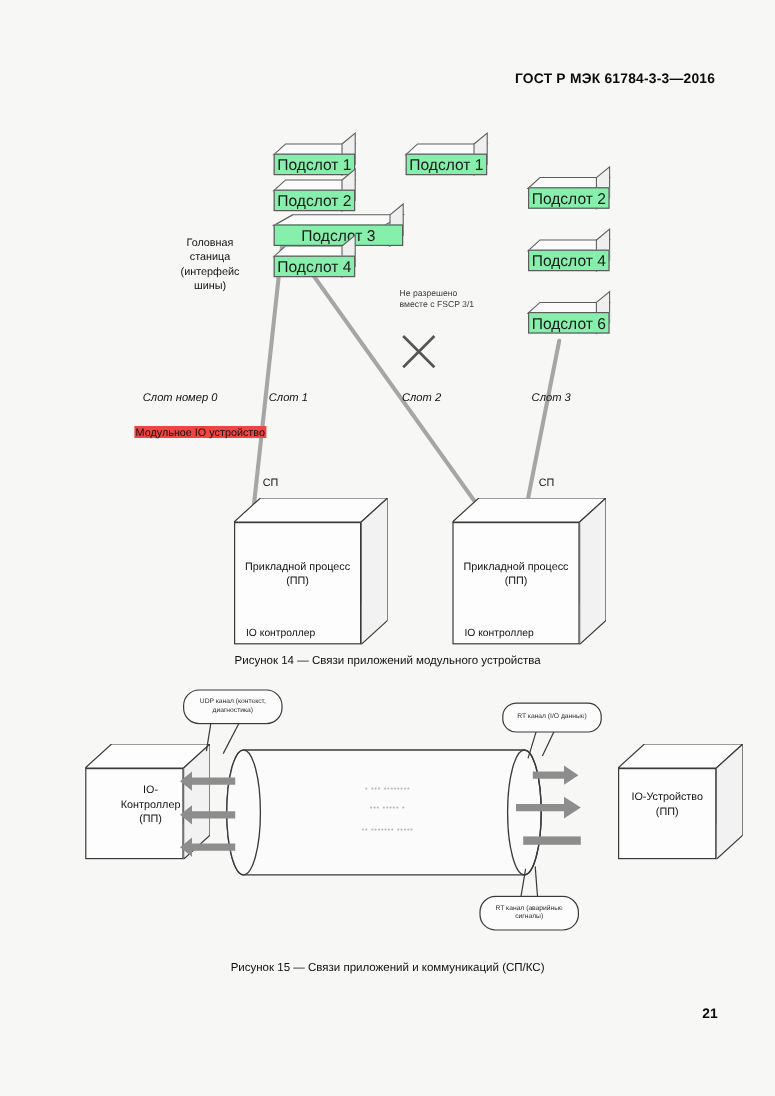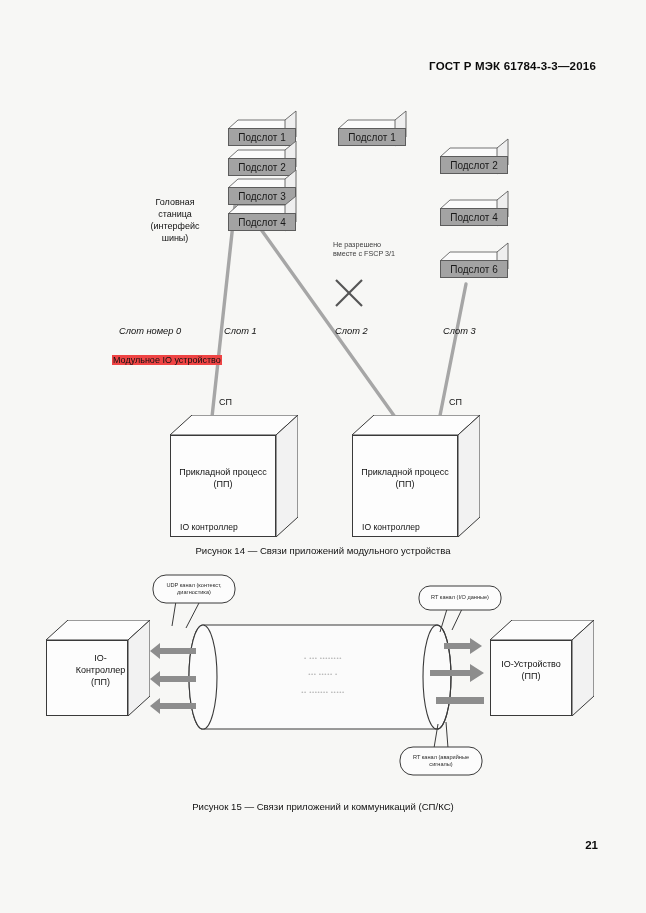--- a/index.html
+++ b/index.html
@@ -30,10 +30,10 @@
   .box3d .face{
     position:absolute;left:0;top:8px;
     width:100%;height:calc(100% - 8px);
-    background:#a3a3a3;border:1px solid #5c5c5c;
+    background:#86efac;border:1px solid #5c5c5c;
     box-sizing:border-box;
     display:flex;align-items:center;justify-content:center;
-    font-size:10px;color:#1a1a1a;
+    font-size:13px;color:#1a1a1a;
     white-space:nowrap;
   }
   .box3d .top{

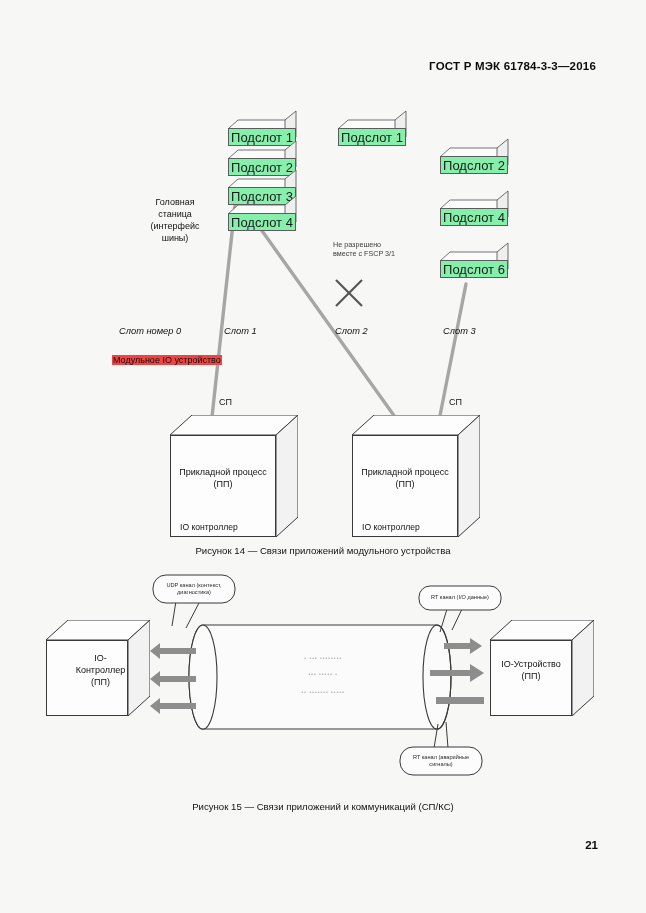--- a/index.html
+++ b/index.html
@@ -134,7 +134,7 @@
     <div class="face">Подслот 2</div>
   </div>
 
-  <div class="box3d" style="left:228px;top:179px;width:68px;height:26px;">
+  <div class="box3d" style="left:228px;top:179px;width:68px;height:26px;padding-left:40px;">
     <svg class="top" viewBox="0 0 68 10" preserveAspectRatio="none">
       <polygon points="0,10 10,0 68,0 58,10" fill="#fbfbfb" stroke="#5c5c5c" stroke-width=".9"></polygon>
     </svg>

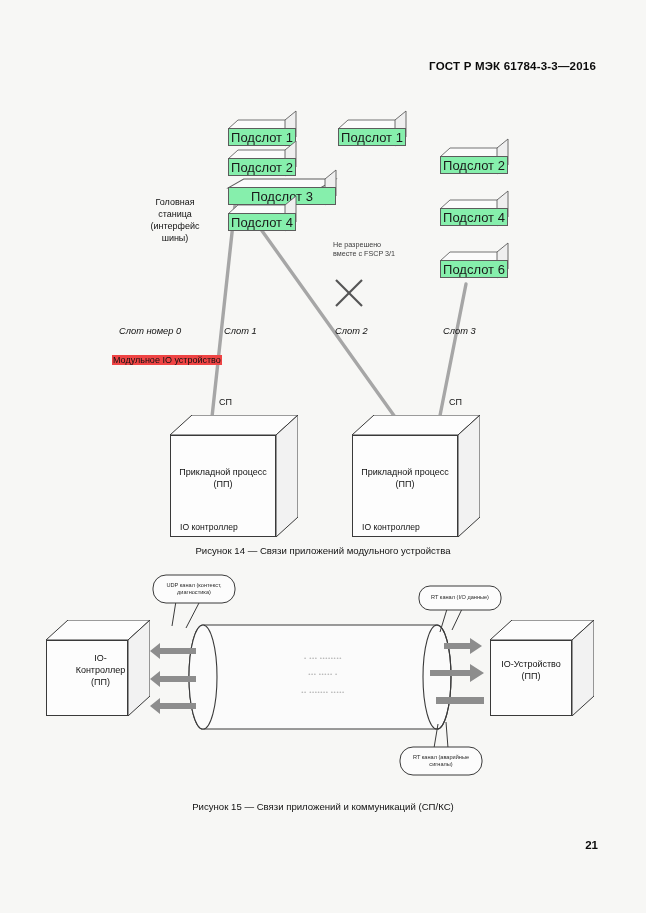--- a/index.html
+++ b/index.html
@@ -45,7 +45,7 @@
   .box3d svg{display:block;overflow:visible;}
 
   
-  .cube{position:absolute;}
+  .cube{position:absolute;margin-left:25px;}
   .cube .cube-front{
     position:absolute;left:0;top:20px;right:22px;bottom:0;
     background:#fdfdfd;border:1px solid #3a3a3a;box-sizing:border-box;

